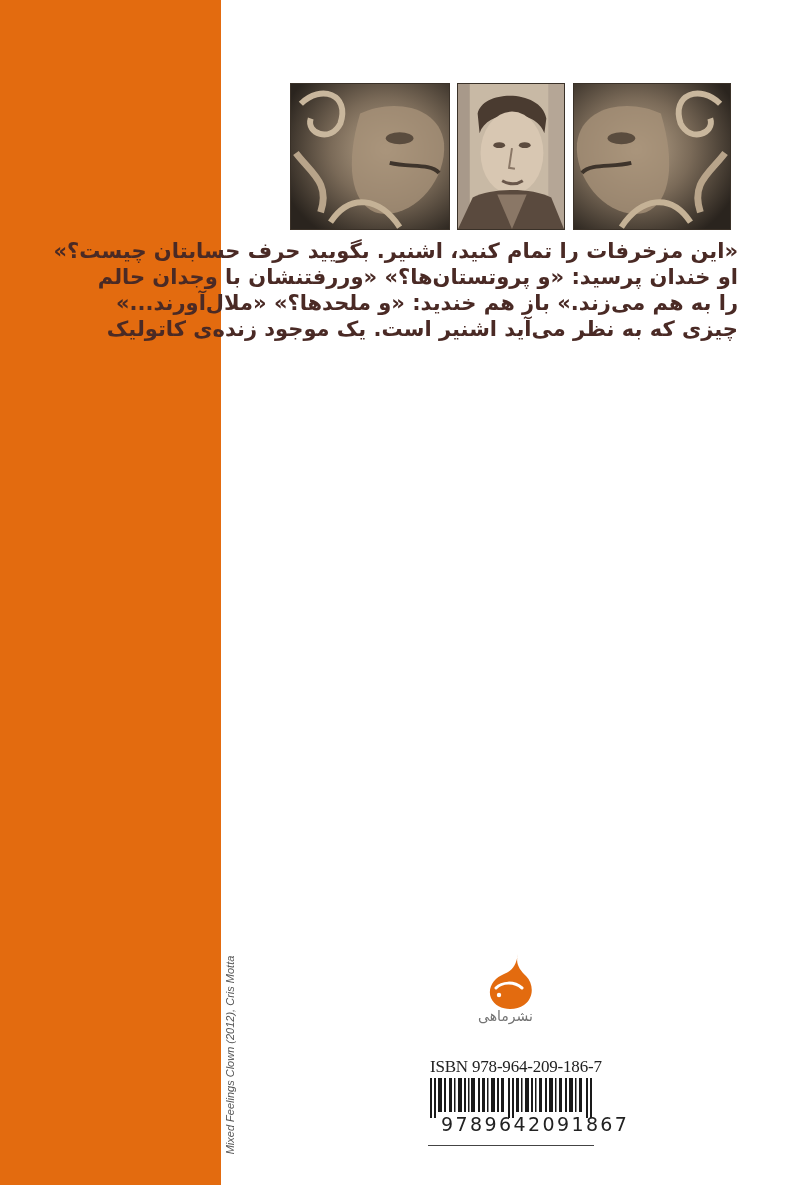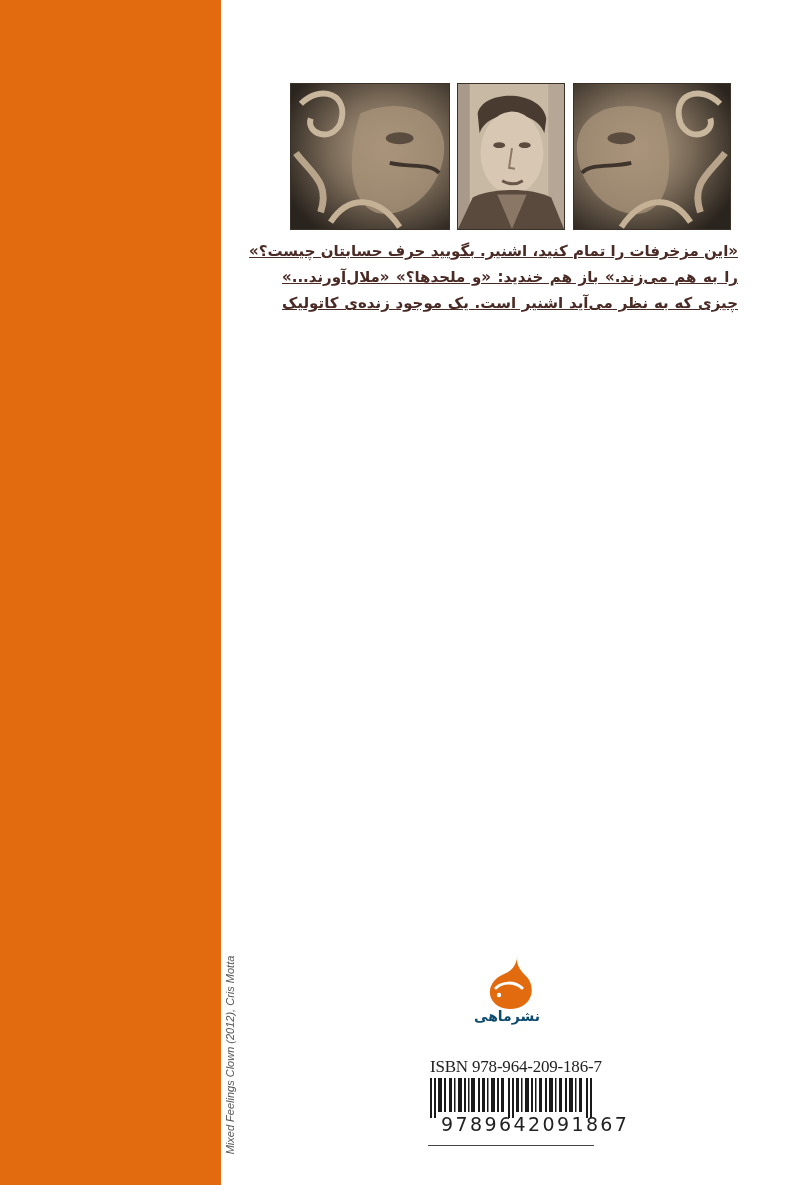--- a/index.html
+++ b/index.html
@@ -38,9 +38,8 @@
       direction: rtl; text-align: justify; text-align-last: right;
       font-family: "DejaVu Sans", sans-serif;
       font-weight: bold;
-      font-size: 15px; line-height: 26px;
+      font-size: 21px; line-height: 26px;
       color: #4a2a25;
-      text-decoration: underline;
     }
     .quote .line { display: block; white-space: nowrap; text-align: justify; text-align-last: justify; }
     .logo { position: absolute; left: 482px; top: 950px; width: 60px; height: 82px; }

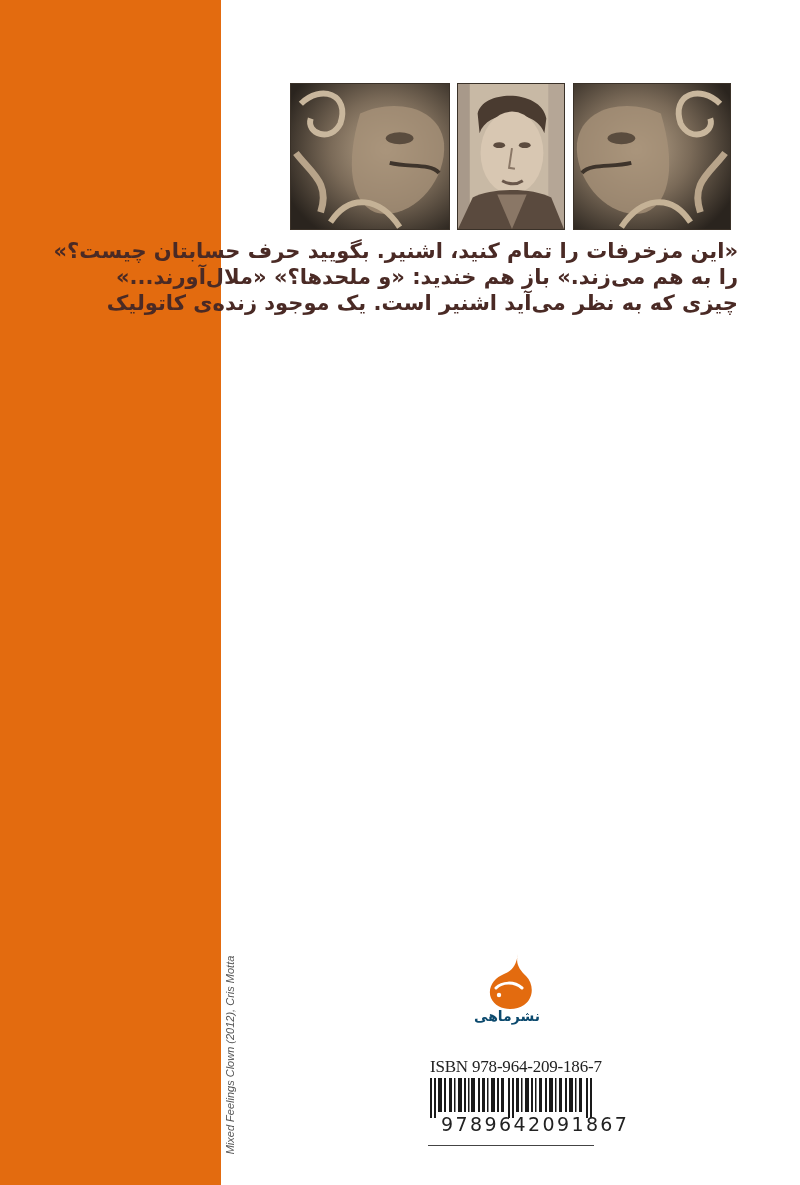--- a/index.html
+++ b/index.html
@@ -126,6 +126,7 @@
 
 <div class="quote">
   <span class="line">«این مزخرفات را تمام کنید، اشنیر. بگویید حرف حسابتان چیست؟»</span>
+  <span class="line">او خندان پرسید: «و پروتستان‌ها؟» «وررفتنشان با وجدان حالم</span>
   <span class="line">را به هم می‌زند.» باز هم خندید: «و ملحدها؟» «ملال‌آورند...»</span>
   <span class="line">چیزی که به نظر می‌آید اشنیر است. یک موجود زنده‌ی کاتولیک</span>
 </div>

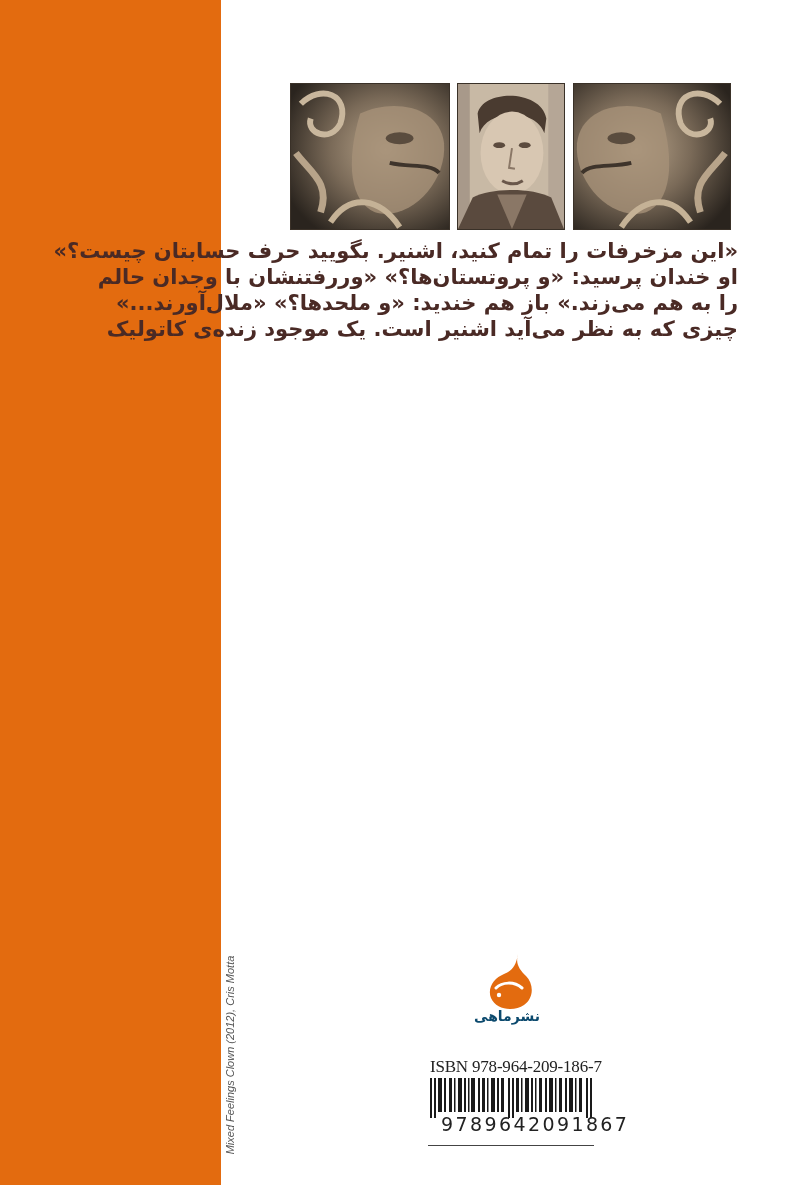--- a/index.html
+++ b/index.html
@@ -45,8 +45,8 @@
     .logo { position: absolute; left: 482px; top: 950px; width: 60px; height: 82px; }
     .logo-text {
       position: absolute; left: 478px; top: 1008px; width: 62px; text-align: left;
-      direction: rtl; font-family: "DejaVu Sans", sans-serif; font-weight: bold;
-      font-size: 14px; color: #0c4a6e;
+      direction: rtl; font-family: "DejaVu Sans", sans-serif; font-weight: normal;
+      font-size: 14px; color: #737373;
     }
     .isbn-label {
       position: absolute; left: 430px; top: 1057px; width: 180px;

